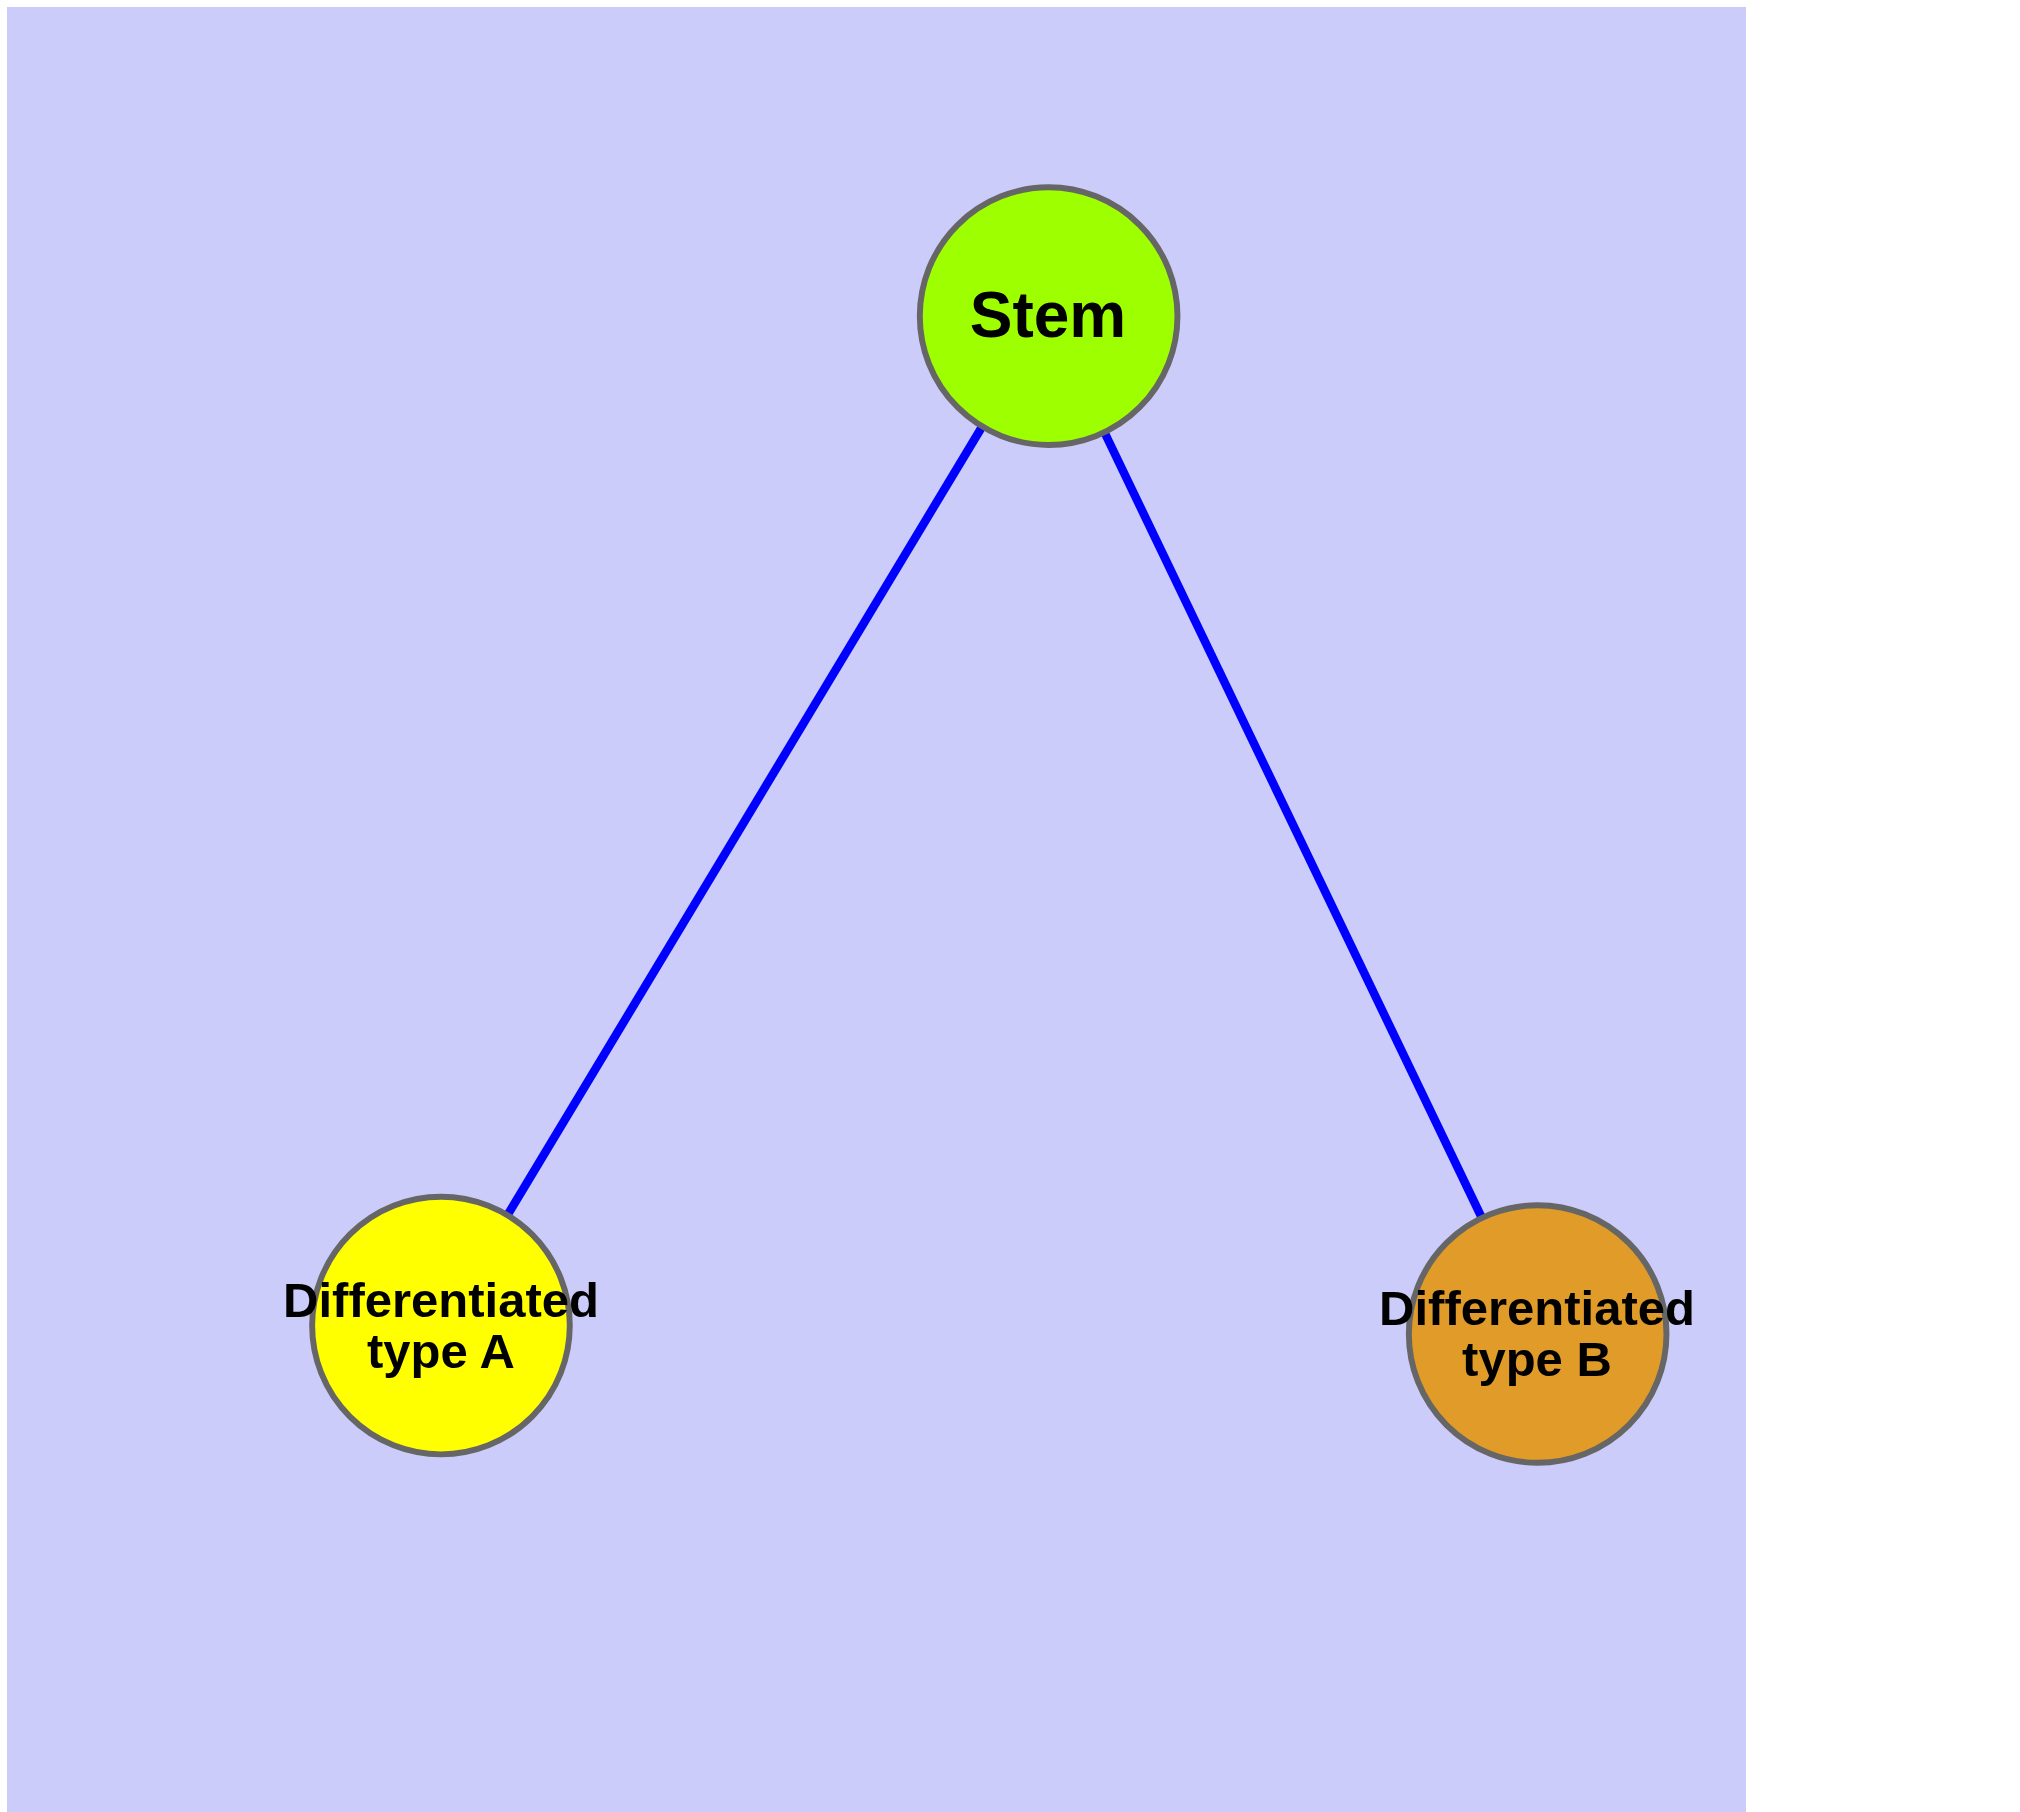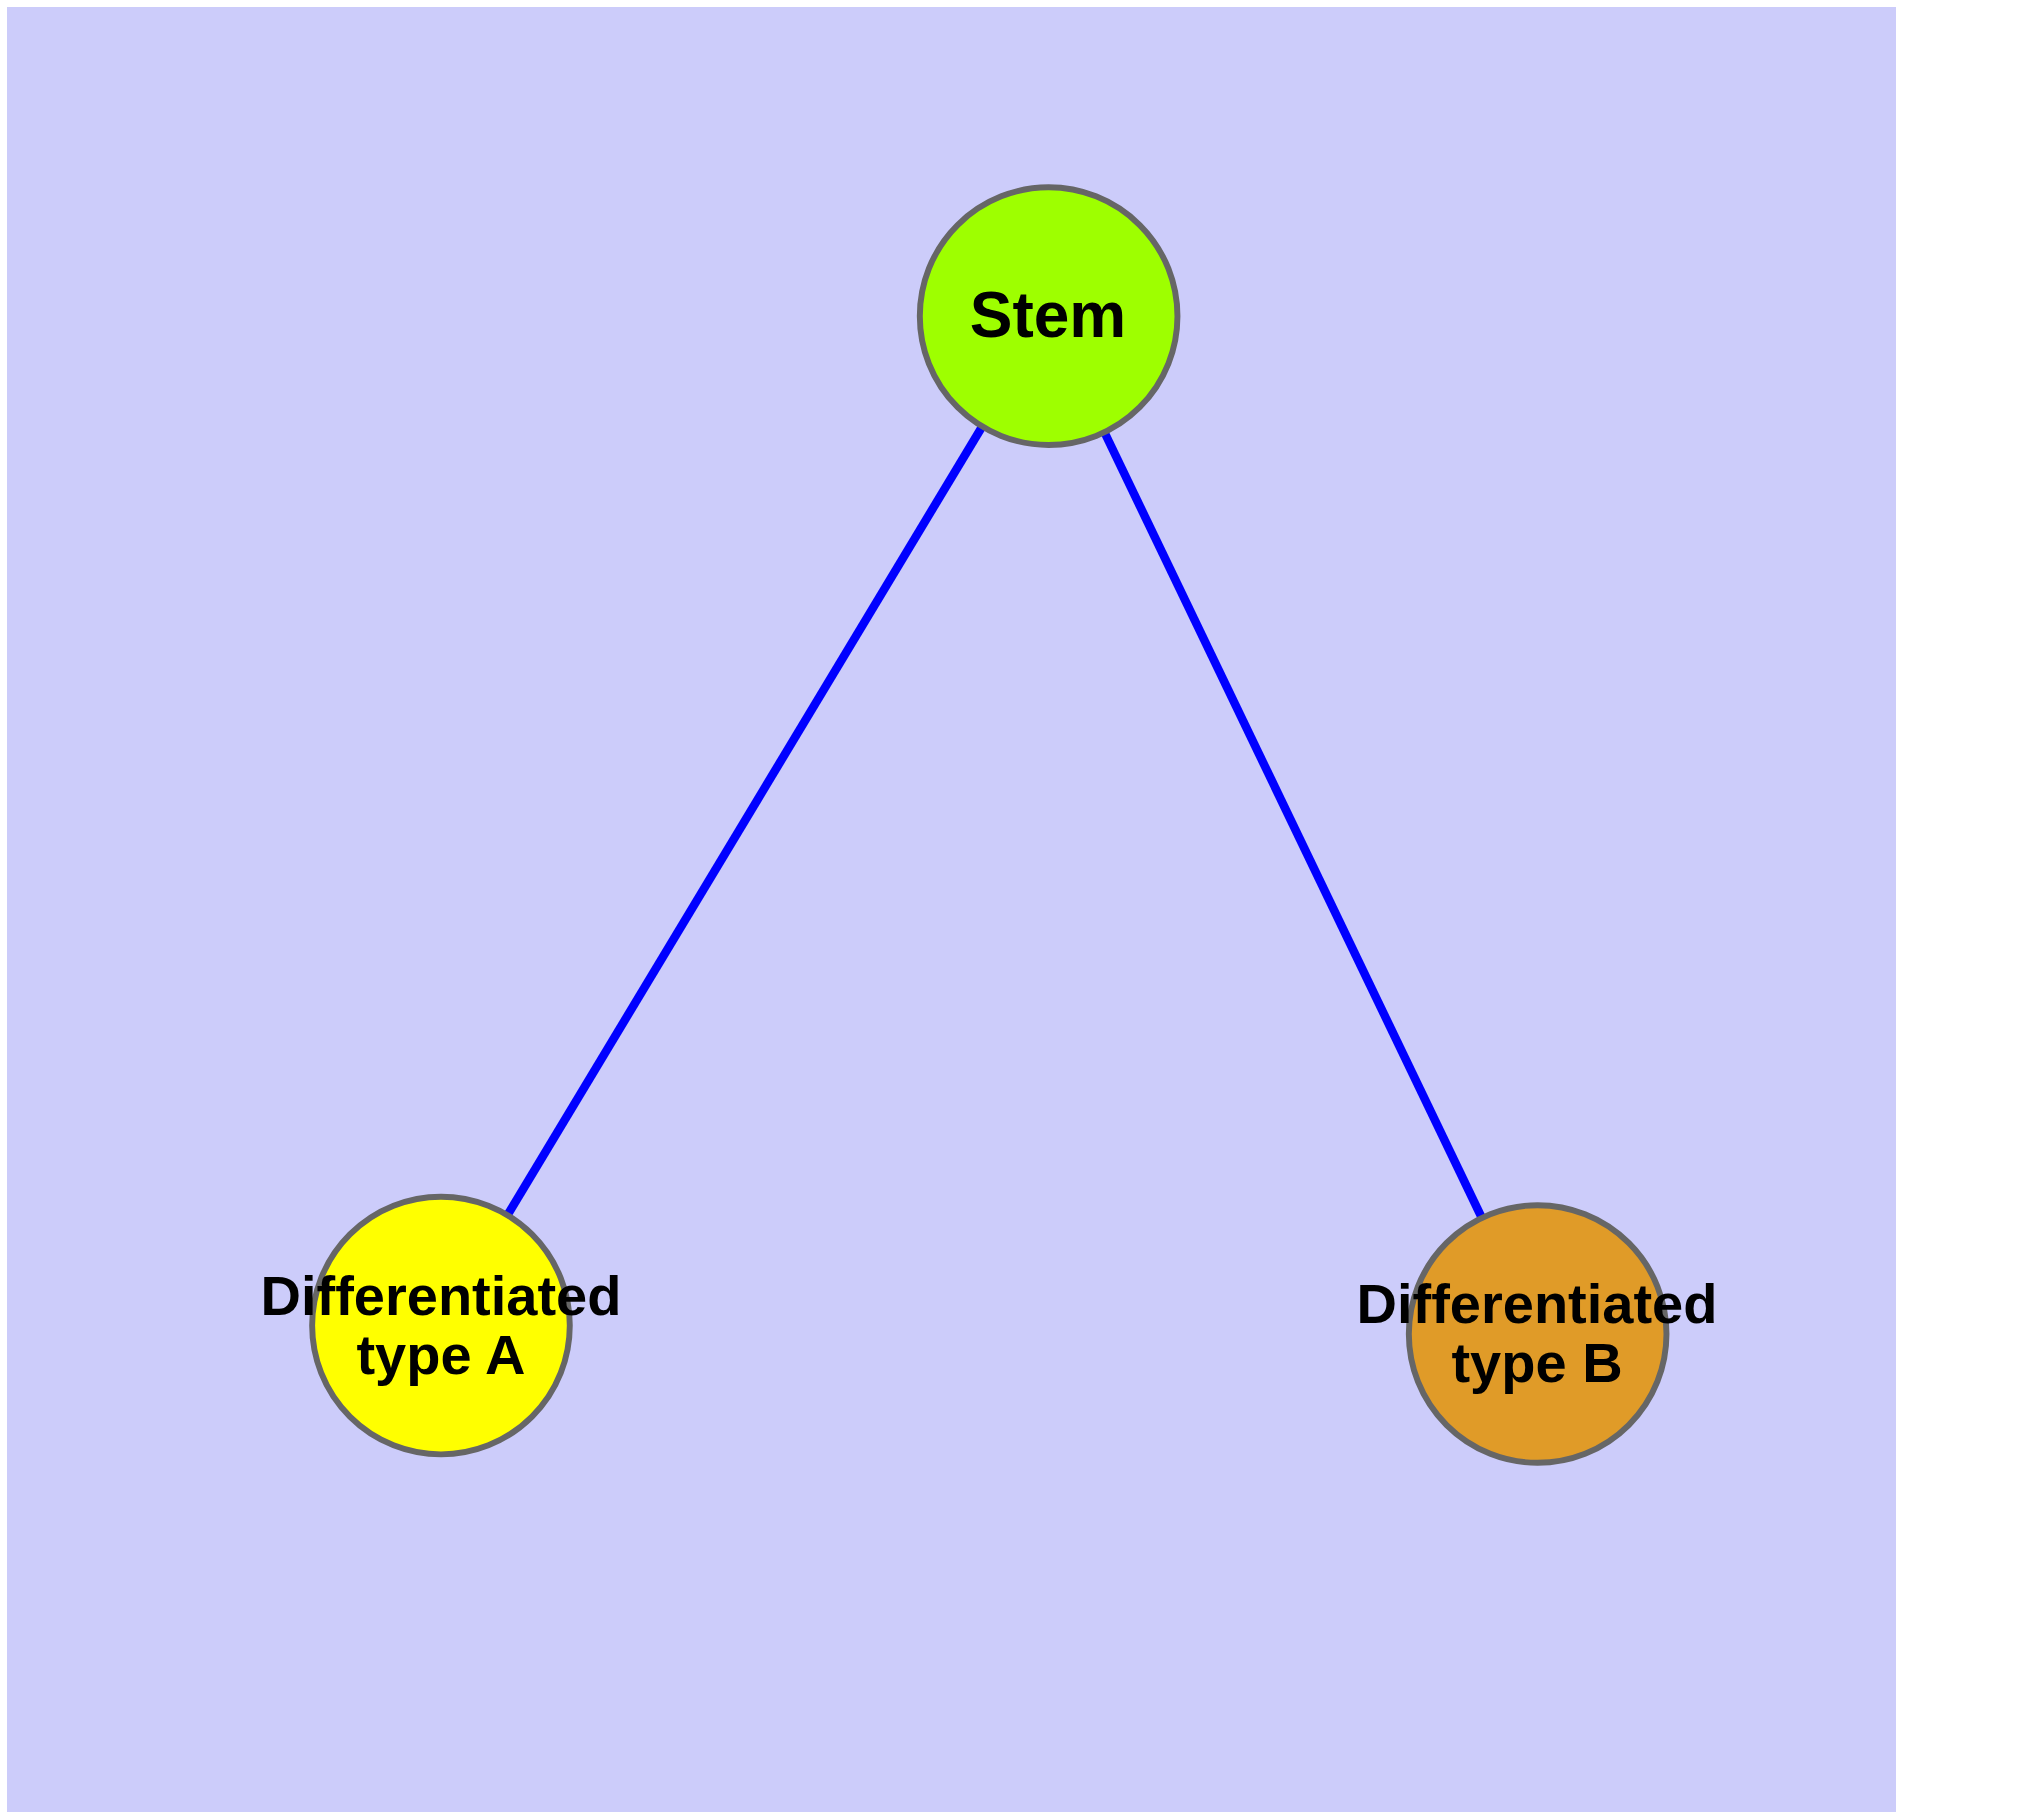--- a/index.html
+++ b/index.html
@@ -9,7 +9,7 @@
   }
   #canvas {
     position: relative;
-    width: 1896px;
+    width: 1746px;
     height: 1812px;
     background: #ffffff;
     overflow: hidden;

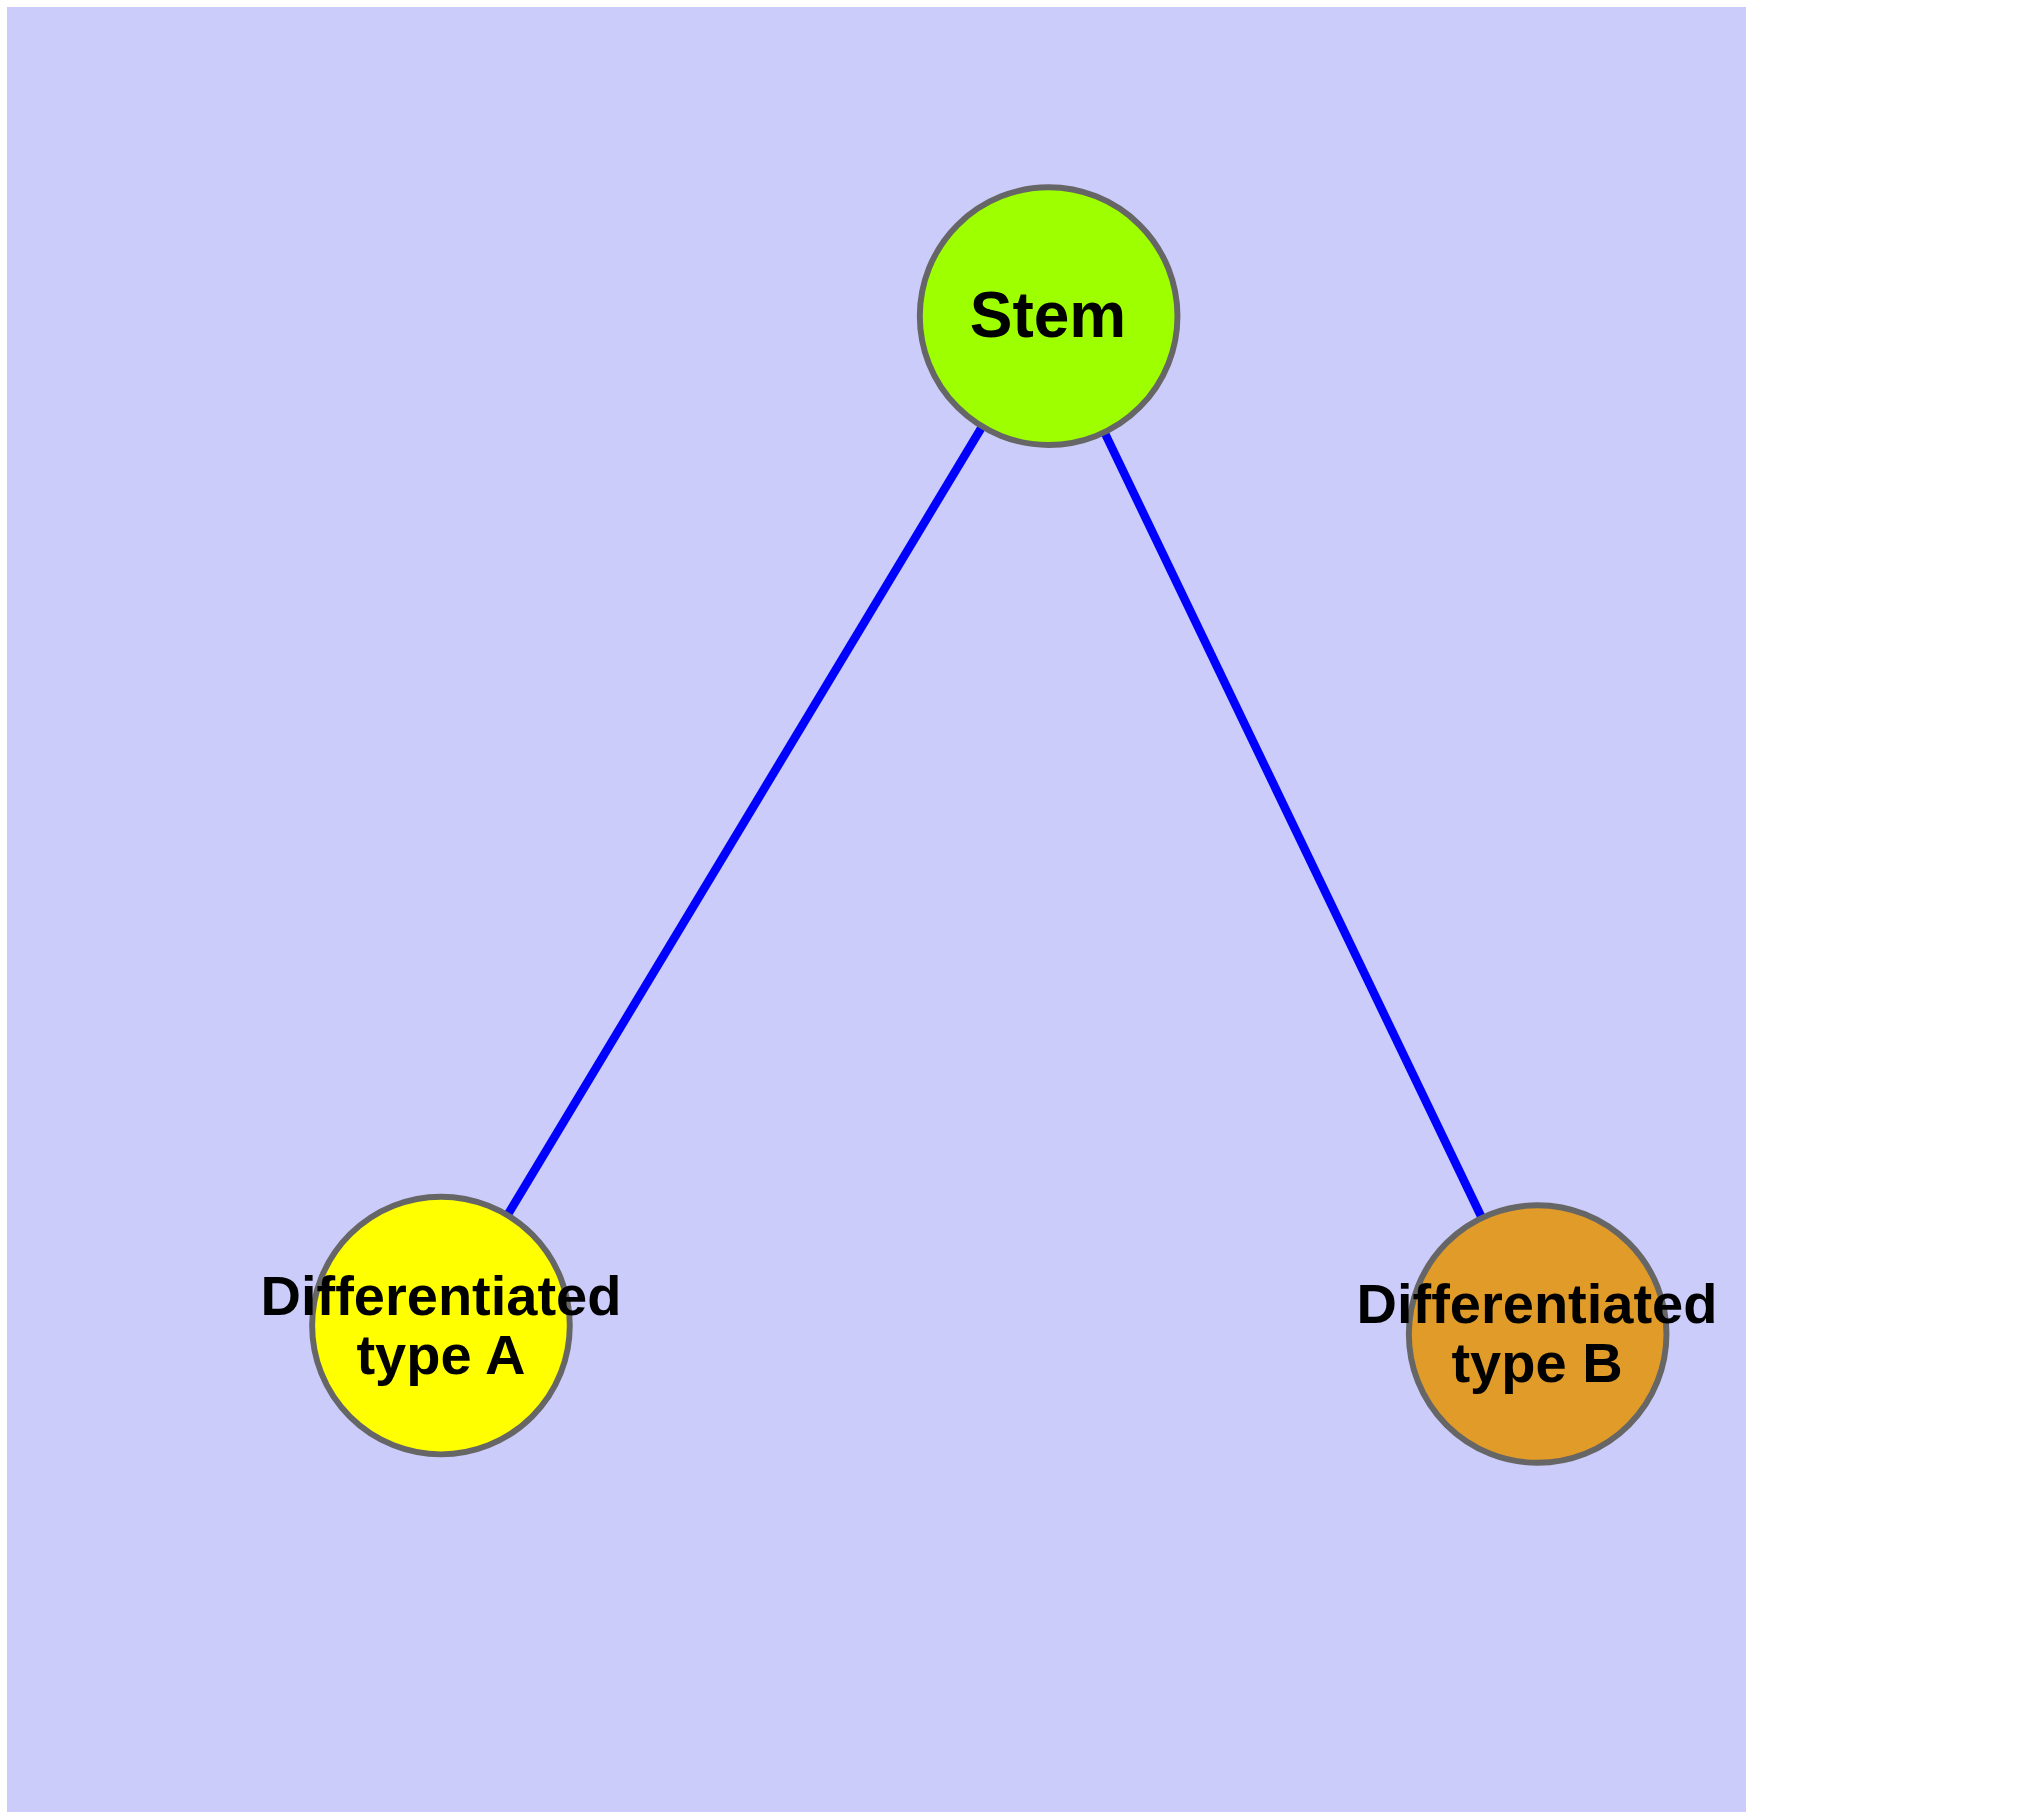--- a/index.html
+++ b/index.html
@@ -44,7 +44,7 @@
     font-size: 64px;
   }
   .label-wide {
-    font-size: 56px;
+    font-size: 49px;
   }
 </style>
 </head>

